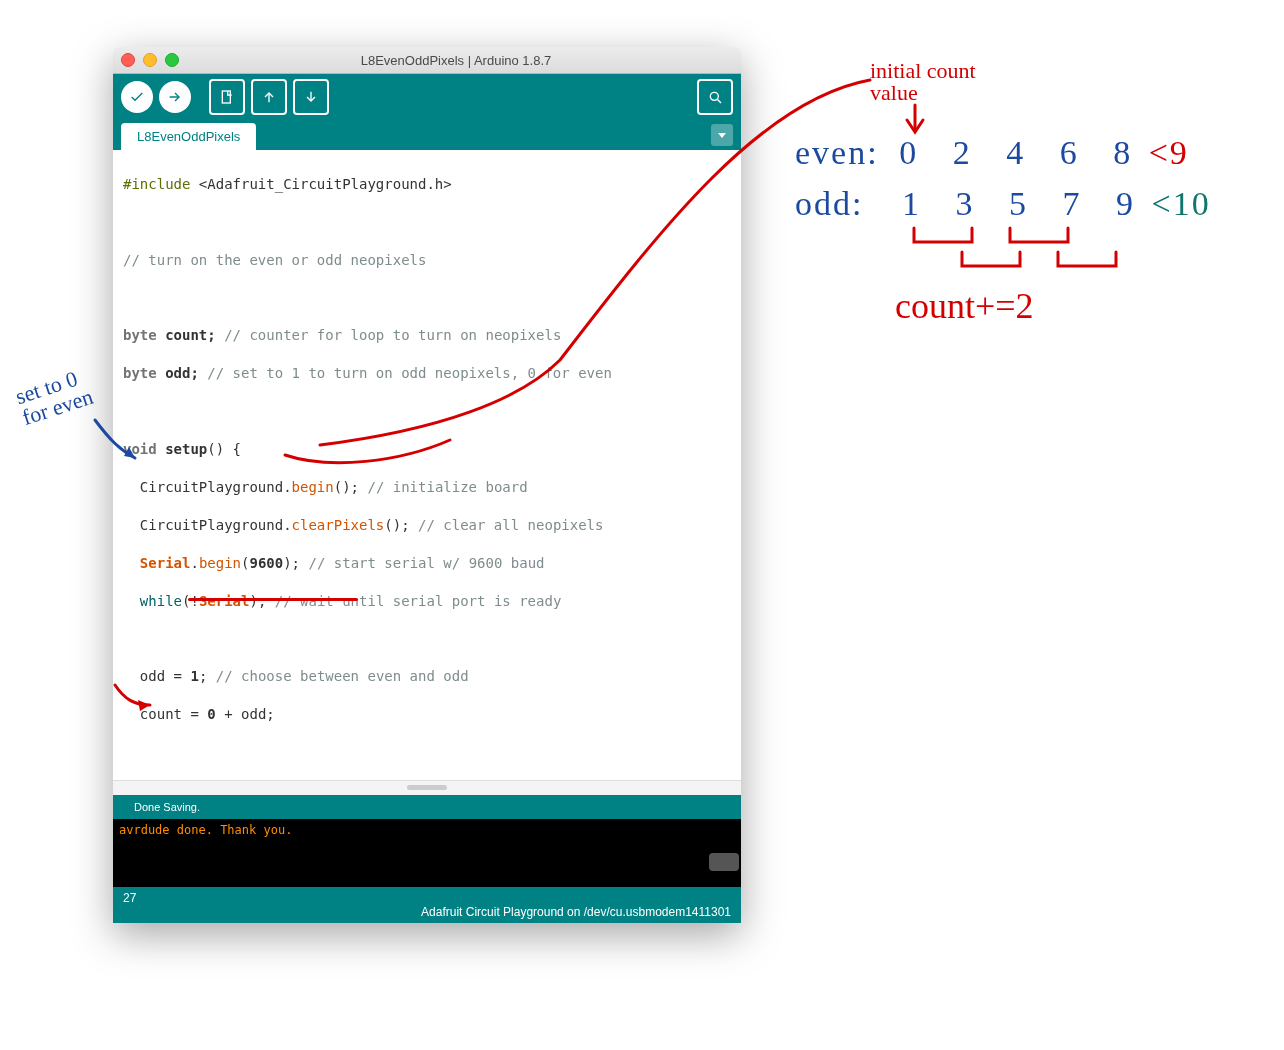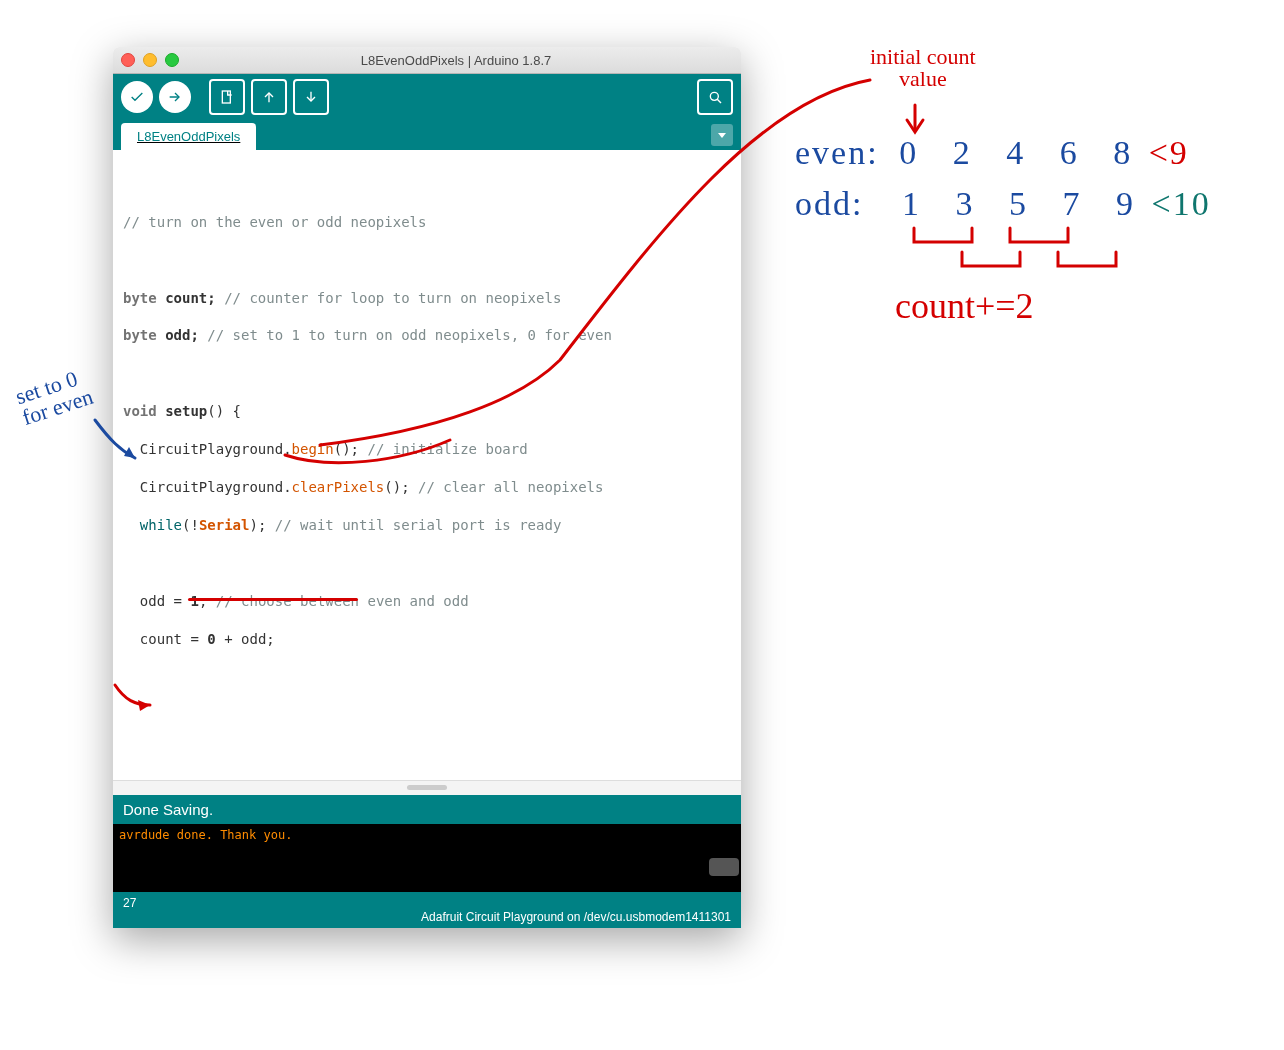--- a/index.html
+++ b/index.html
@@ -164,7 +164,7 @@
     <div>for even</div>
   </div>
 
-  <div class="hand red" style="left:870px;top:46px;font-size:22px;text-align:center;line-height:1;">
+  <div class="hand red" style="left:870px;top:60px;font-size:22px;text-align:left;line-height:1;">
     <div>initial count</div>
     <div>value</div>
   </div>

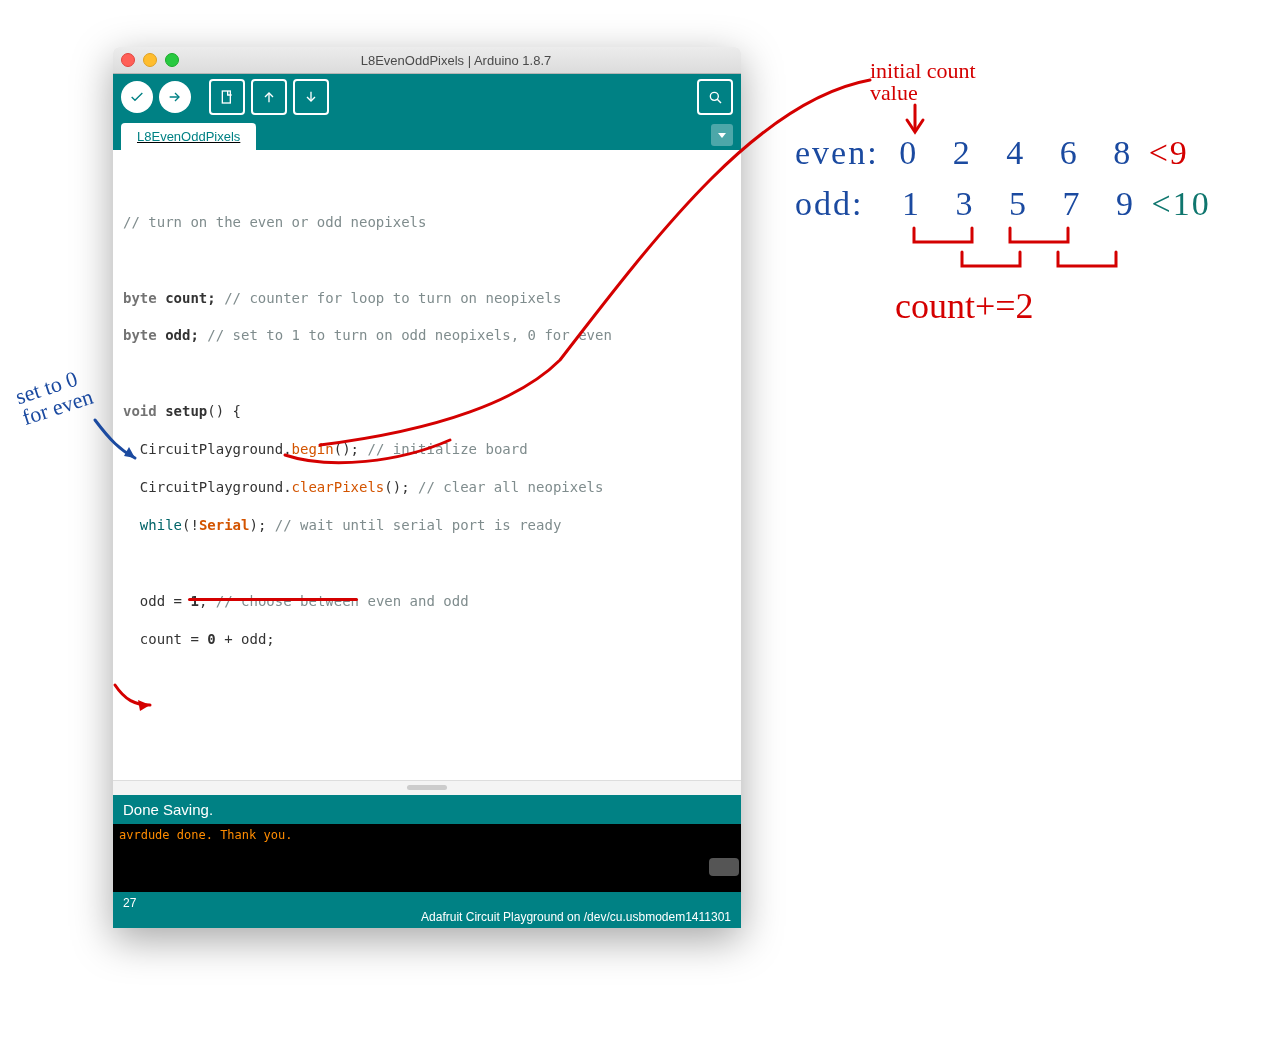--- a/index.html
+++ b/index.html
@@ -19,7 +19,7 @@
   .tb-sq{width:32px;height:32px;border:2px solid #fff;border-radius:4px;display:flex;align-items:center;justify-content:center;}
   .tb-sq svg{width:16px;height:16px;fill:none;stroke:#fff;stroke-width:2;}
   .tb-spacer{flex:1;}
-  .tabbar{background:#008184;height:30px;display:flex;align-items:flex-end;padding-left:8px;text-decoration:underline;}
+  .tabbar{background:#008184;height:30px;display:flex;align-items:flex-end;padding-left:8px;}
   .tab{background:#fff;color:#008184;font-size:13px;padding:6px 16px;border-radius:4px 4px 0 0;font-weight:500;}
   .tab-dd{margin-left:auto;margin-right:8px;width:22px;height:22px;background:rgba(255,255,255,.3);border-radius:3px;margin-bottom:4px;display:flex;align-items:center;justify-content:center;}
   .tab-dd svg{width:10px;height:10px;fill:#fff;}

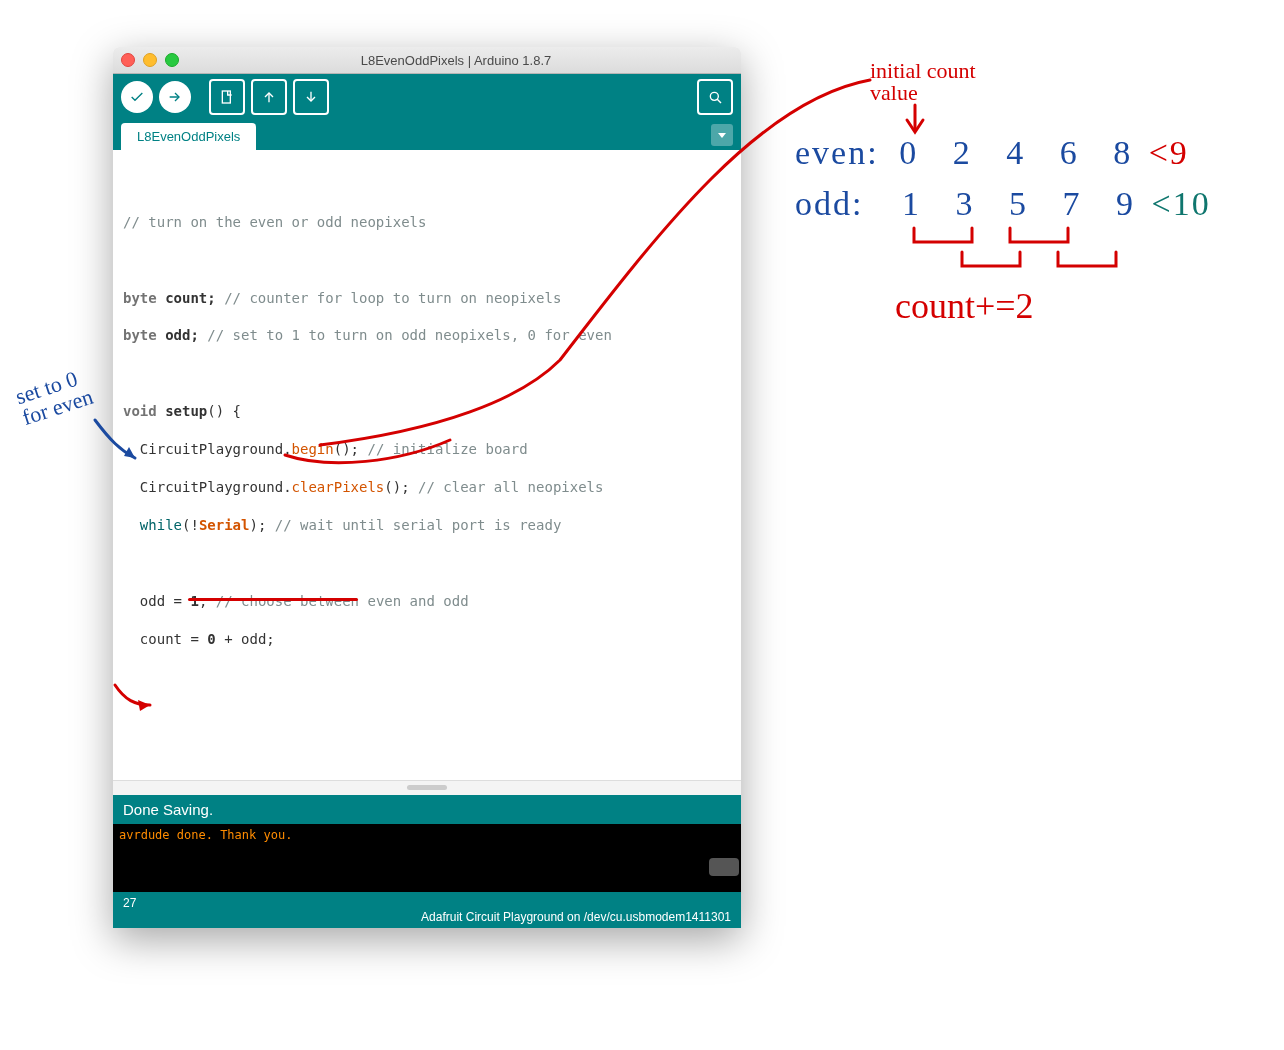--- a/index.html
+++ b/index.html
@@ -113,6 +113,7 @@
     </div>
 
     <div class="editor" style="height:620px;">
+<div class="line"><span class="kw-inc">#include</span><span> &lt;Adafruit_CircuitPlayground.h&gt;</span></div>
 <div class="line"></div>
 <div class="line"><span class="kw-com">// turn on the even or odd neopixels</span></div>
 <div class="line"></div>

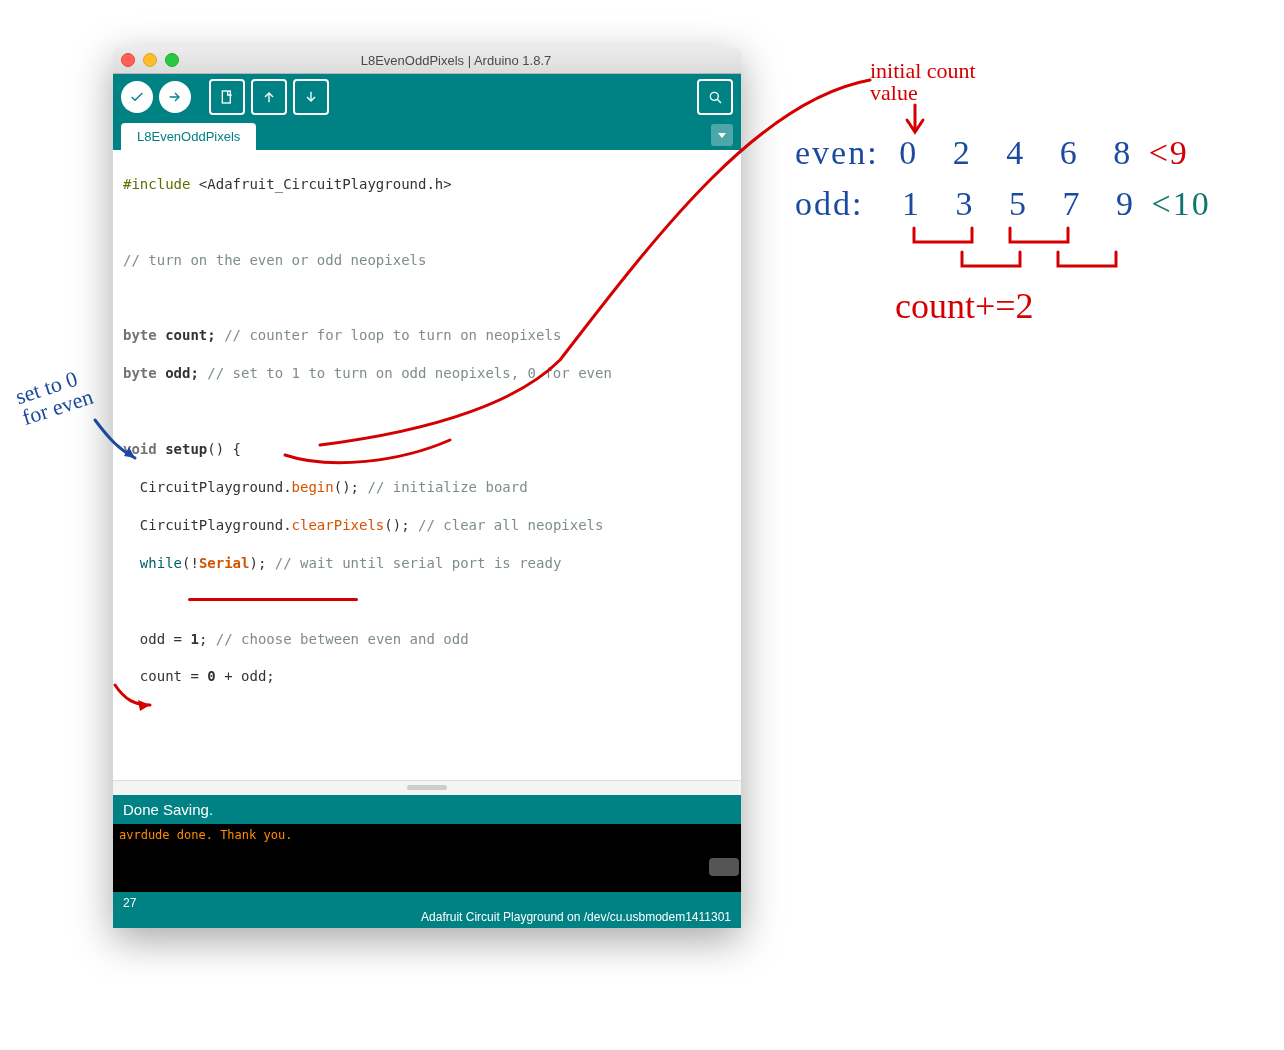--- a/index.html
+++ b/index.html
@@ -123,6 +123,7 @@
 <div class="line"><span class="kw-type">void</span><span> </span><span class="kw-teal kw-bold">setup</span><span>() {</span></div>
 <div class="line"><span>  CircuitPlayground.</span><span class="kw-orange">begin</span><span>(); </span><span class="kw-com">// initialize board</span></div>
 <div class="line"><span>  CircuitPlayground.</span><span class="kw-orange">clearPixels</span><span>(); </span><span class="kw-com">// clear all neopixels</span></div>
+<div class="line"><span>  </span><span class="kw-orange kw-bold">Serial</span><span>.</span><span class="kw-orange">begin</span><span>(</span><span class="kw-bold">9600</span><span>); </span><span class="kw-com">// start serial w/ 9600 baud</span></div>
 <div class="line"><span>  </span><span class="kw-teal">while</span><span>(!</span><span class="kw-orange kw-bold">Serial</span><span>); </span><span class="kw-com">// wait until serial port is ready</span></div>
 <div class="line"></div>
 <div class="line"><span>  odd = </span><span class="kw-bold">1</span><span>; </span><span class="kw-com">// choose between even and odd</span></div>

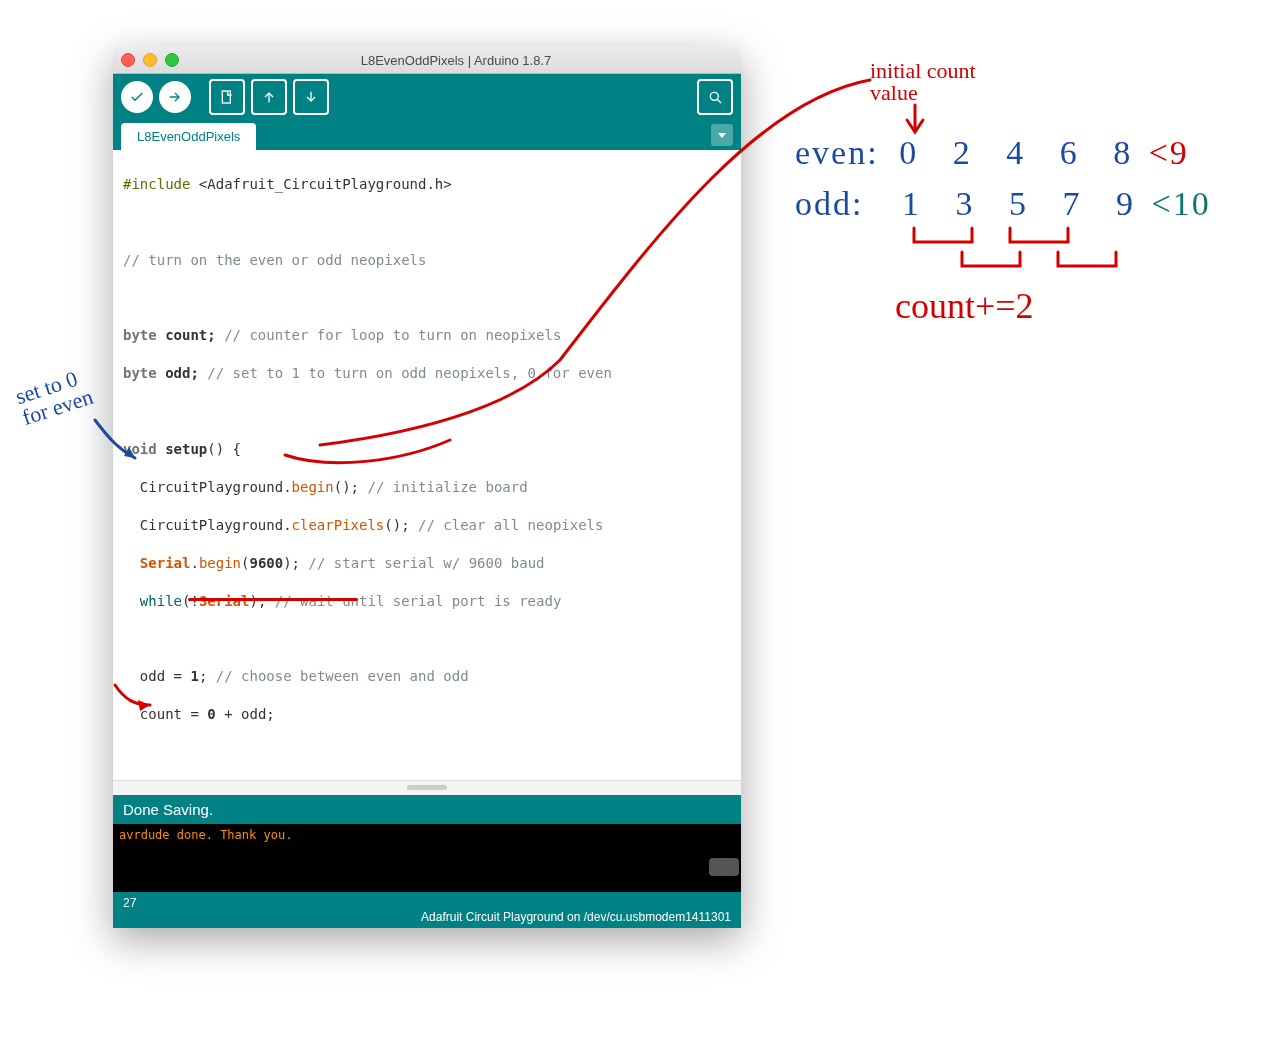--- a/index.html
+++ b/index.html
@@ -33,7 +33,7 @@
   .kw-inc{color:#5e6d03;}
   .scroll-grip{height:14px;background:#f4f4f4;border-top:1px solid #ddd;position:relative;}
   .scroll-grip::after{content:"";position:absolute;left:50%;top:4px;width:40px;height:5px;background:#ccc;border-radius:3px;transform:translateX(-50%);}
-  .statusbar{background:#008184;color:#fff;font-size:15px;padding:6px 10px;font-weight:500;}
+  .statusbar{background:#008184;color:#fff;font-size:11px;padding:6px 21px;font-weight:500;}
   .console{background:#000;color:#ff8c00;font-family:"Menlo",monospace;font-size:12px;padding:4px 6px;height:60px;position:relative;}
   .console-scroll{position:absolute;right:2px;top:34px;width:30px;height:18px;background:#555;border-radius:4px;}
   .footer{background:#008184;color:#fff;font-size:12px;padding:4px 10px;display:flex;flex-direction:column;}

